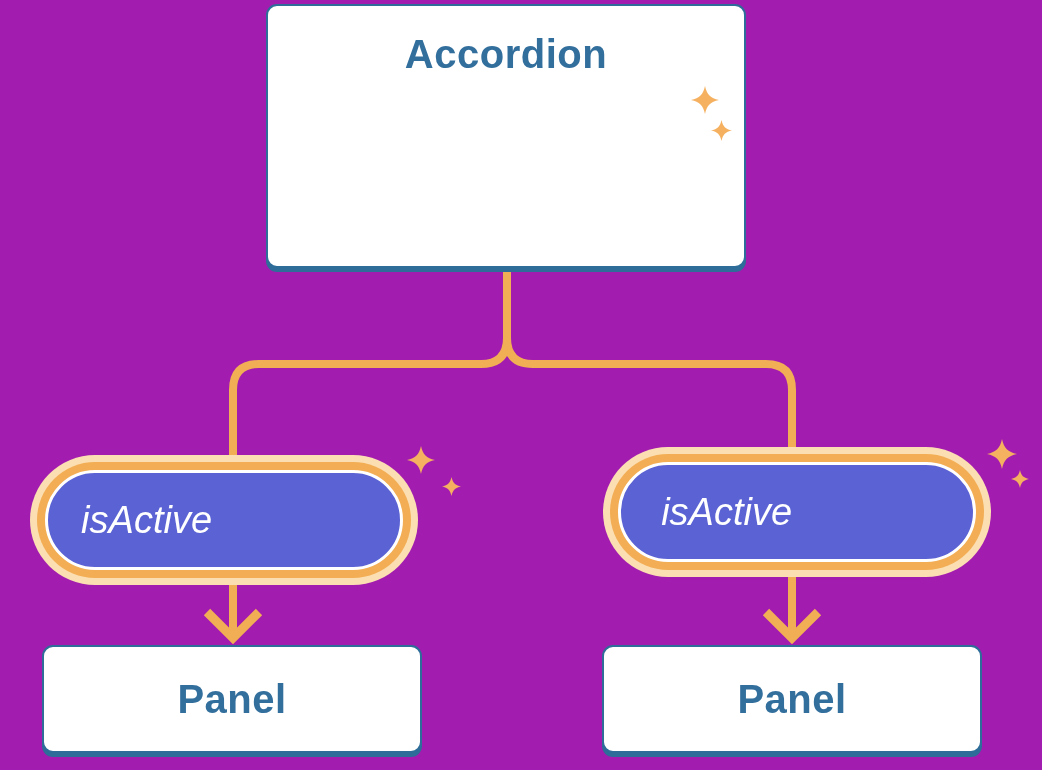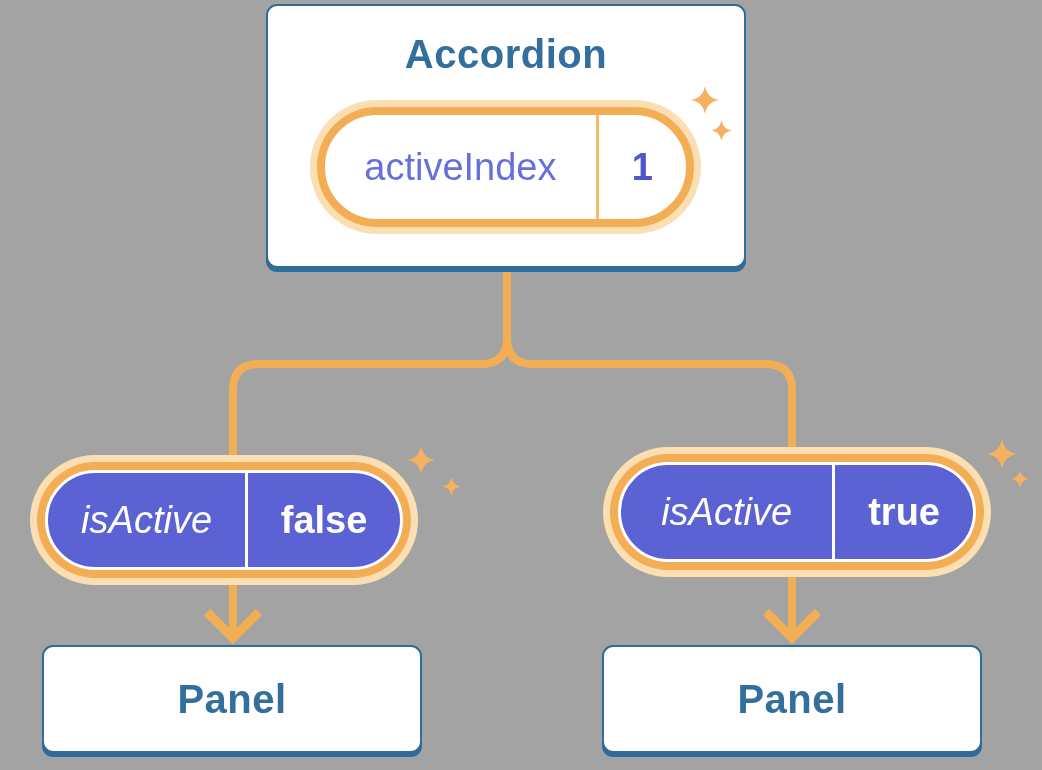--- a/index.html
+++ b/index.html
@@ -5,7 +5,7 @@
   html,body{margin:0;padding:0;background:#4C6972;}
   .stage{
     position:relative;width:1042px;height:770px;overflow:hidden;
-    background:#a3a3a3;
+    background:#a21caf;
     font-family:"Liberation Sans", sans-serif;
   }
   

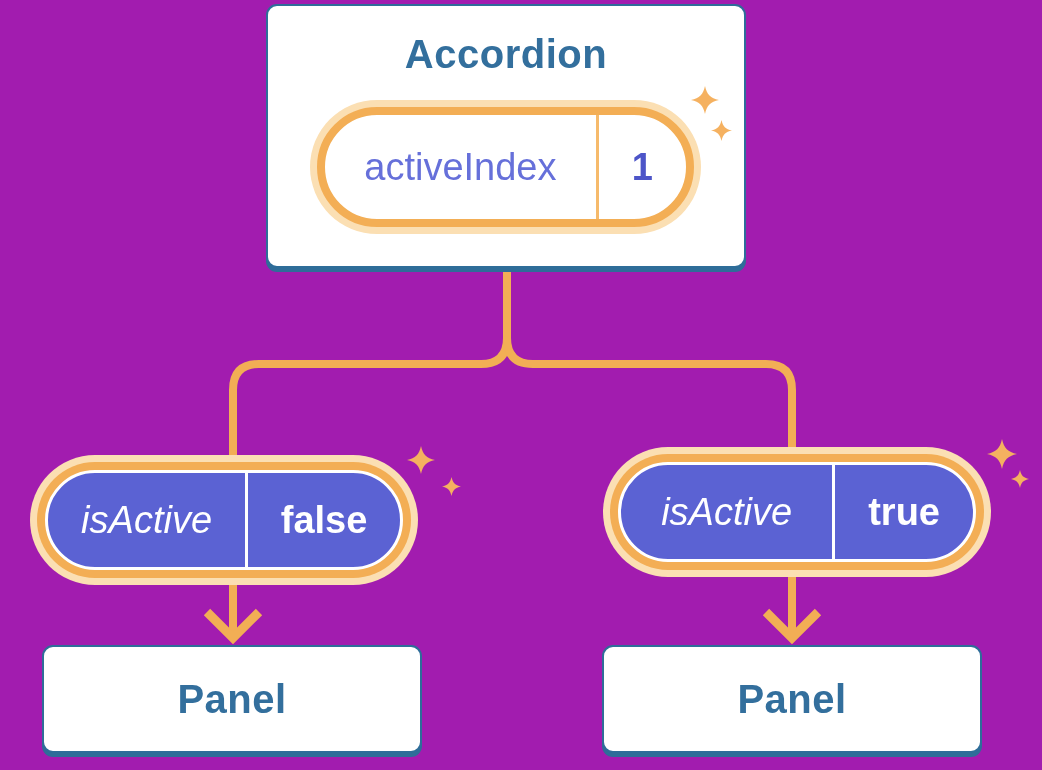--- a/index.html
+++ b/index.html
@@ -92,10 +92,6 @@
 
   <div class="box accordion-box">
     <div class="box-title">Accordion</div>
-    <div class="state-pill">
-      <span class="seg-label">activeIndex</span>
-      <span class="seg-value">1</span>
-    </div>
   </div>
 
   <svg class="sparkle" style="left:691px;top:86px" width="28" height="28" viewBox="0 0 24 24">

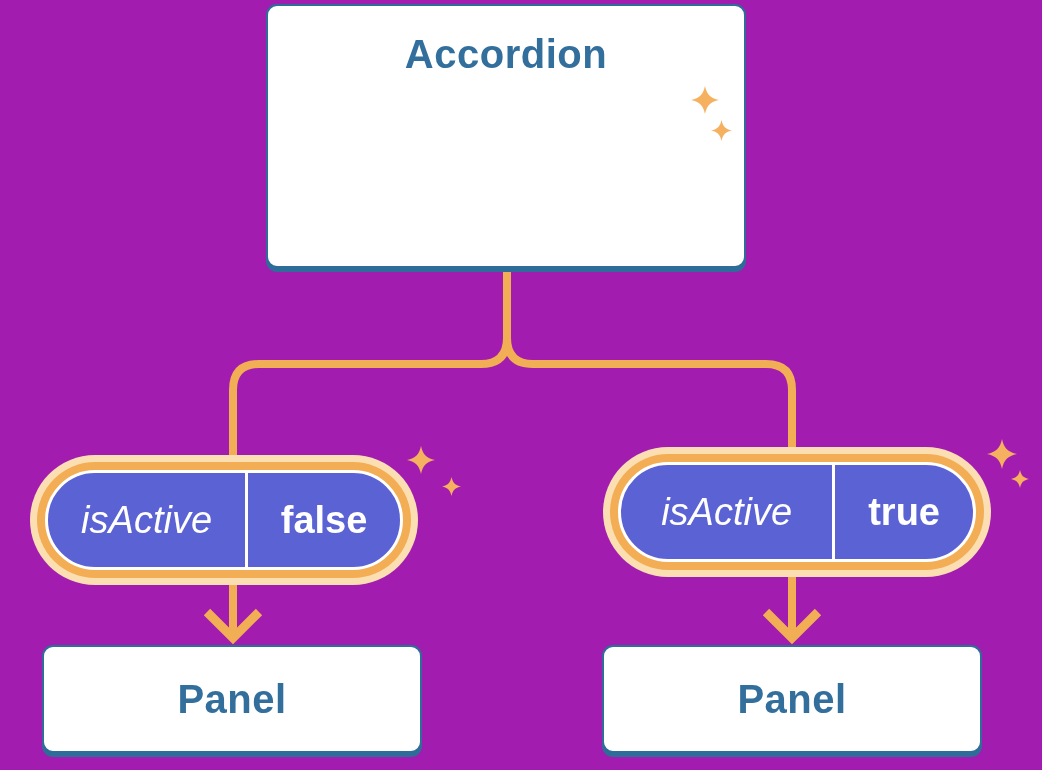--- a/index.html
+++ b/index.html
@@ -103,7 +103,6 @@
 
   <div class="prop-pill pos-left">
     <span class="seg-label">isActive</span>
-    <span class="seg-value">false</span>
   </div>
   <svg class="sparkle" style="left:407px;top:446px" width="28" height="28" viewBox="0 0 24 24">
     <path d="M12 0C13.6 7.4 16.6 10.4 24 12C16.6 13.6 13.6 16.6 12 24C10.4 16.6 7.4 13.6 0 12C7.4 10.4 10.4 7.4 12 0Z"></path>

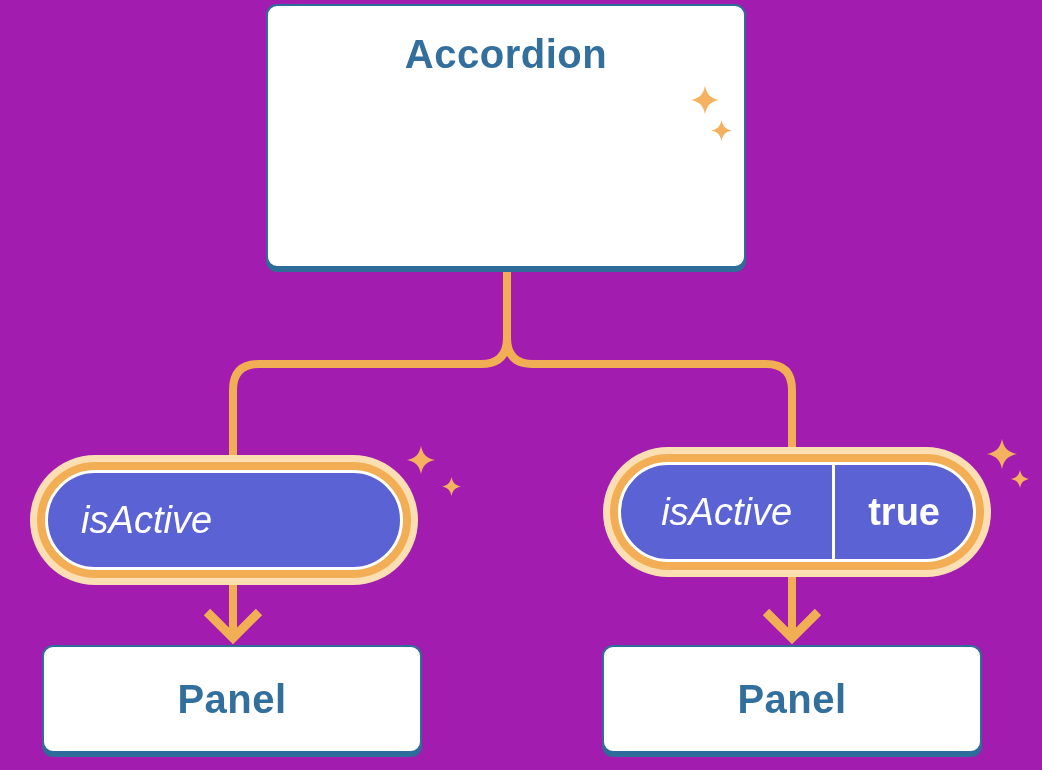--- a/index.html
+++ b/index.html
@@ -113,7 +113,6 @@
 
   <div class="prop-pill pos-right">
     <span class="seg-label">isActive</span>
-    <span class="seg-value">true</span>
   </div>
   <svg class="sparkle" style="left:987px;top:439px" width="30" height="30" viewBox="0 0 24 24">
     <path d="M12 0C13.6 7.4 16.6 10.4 24 12C16.6 13.6 13.6 16.6 12 24C10.4 16.6 7.4 13.6 0 12C7.4 10.4 10.4 7.4 12 0Z"></path>

